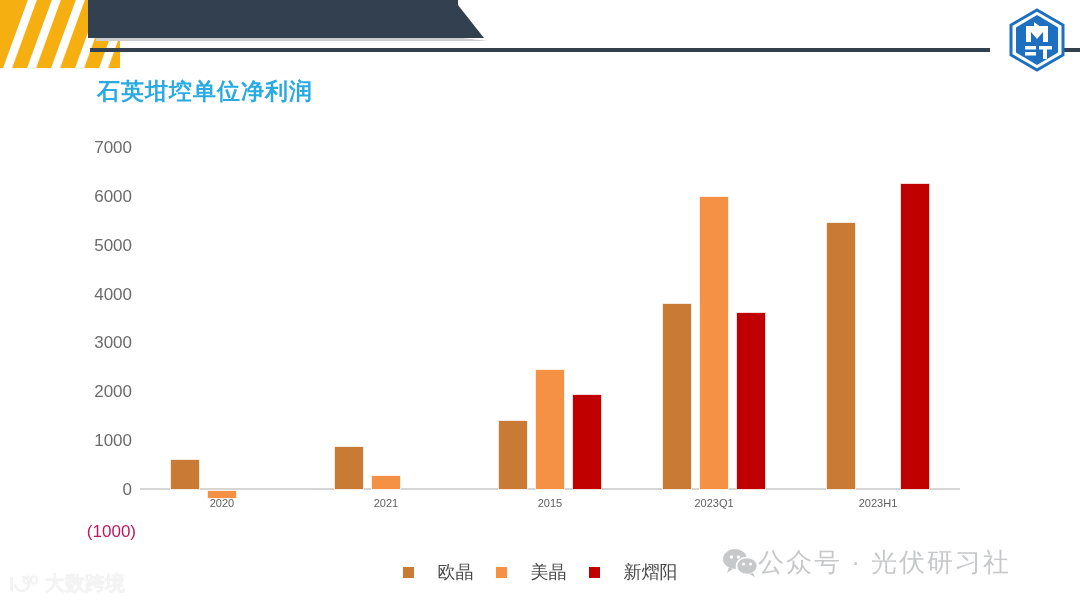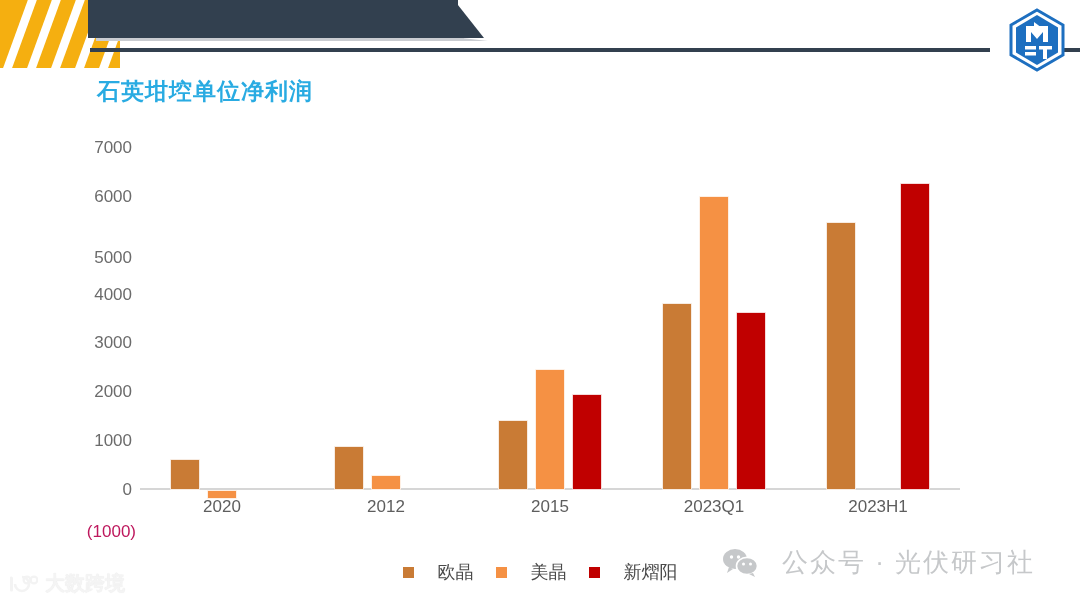--- a/index.html
+++ b/index.html
@@ -244,7 +244,7 @@
         <div class="ytick" style="top: 244.286px;">2000</div>
         <div class="ytick" style="top: 195.429px;">3000</div>
         <div class="ytick" style="top: 146.571px;">4000</div>
-        <div class="ytick" style="top: 97.7143px; margin-top: 12px;">5000</div>
+        <div class="ytick" style="top: 97.7143px;">5000</div>
         <div class="ytick" style="top: 48.8571px;">6000</div>
         <div class="ytick" style="top: 0px;">7000</div>
       </div>

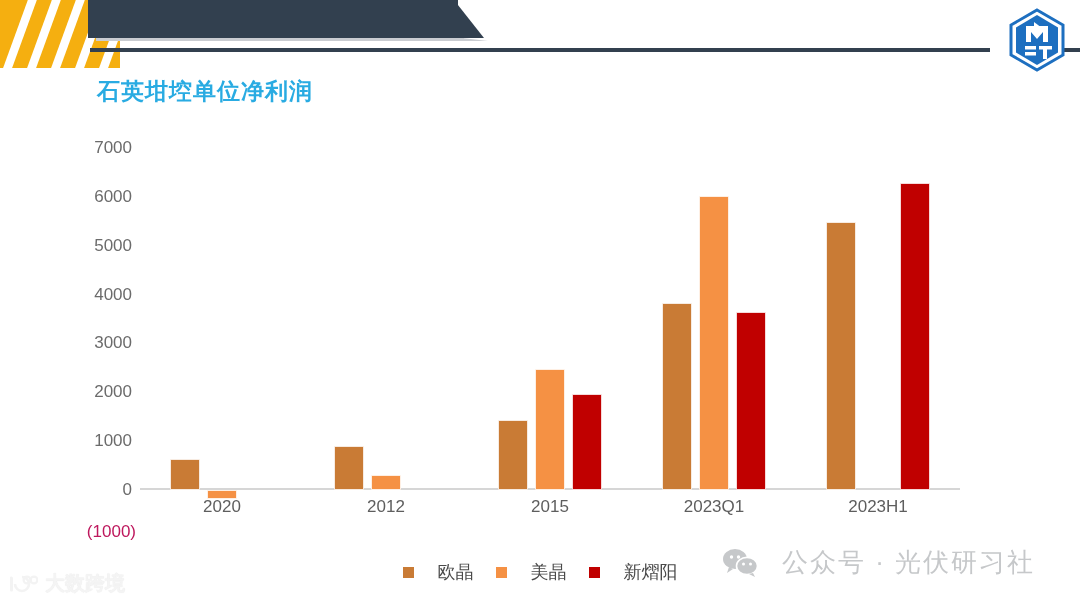--- a/index.html
+++ b/index.html
@@ -154,7 +154,7 @@
   .xlabel {
     flex: 1 1 0;
     text-align: center;
-    font-size: 17px;
+    font-size: 11px;
     color: #5e5e5e;
     white-space: nowrap;
   }

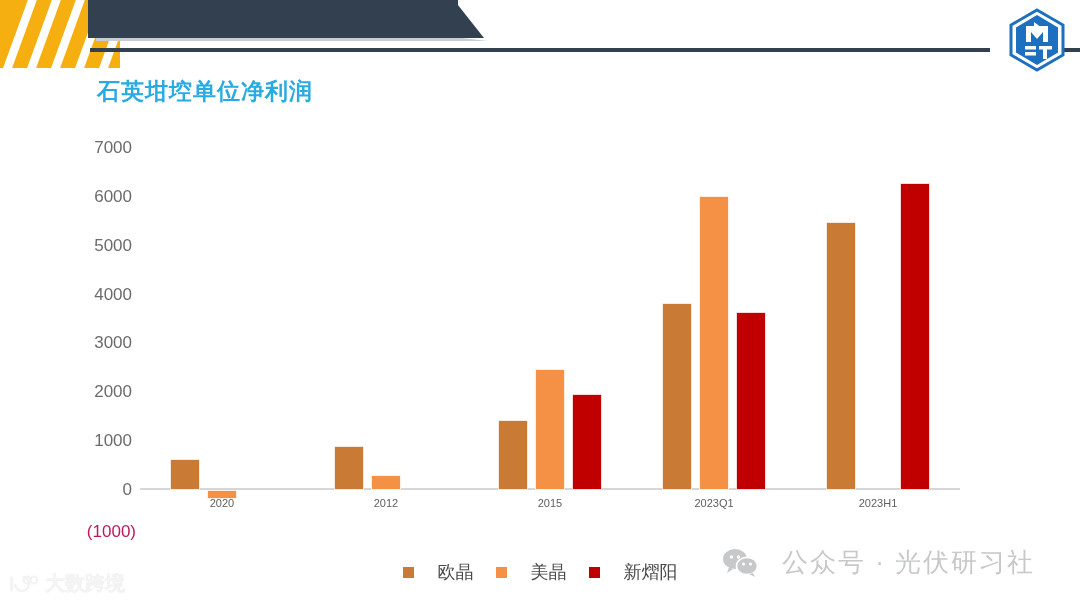--- a/index.html
+++ b/index.html
@@ -306,7 +306,7 @@
 
   <div class="xlabels">
       <div class="xlabel">2020</div>
-      <div class="xlabel">2012</div>
+      <div class="xlabel">2021</div>
       <div class="xlabel">2015</div>
       <div class="xlabel">2023Q1</div>
       <div class="xlabel">2023H1</div>

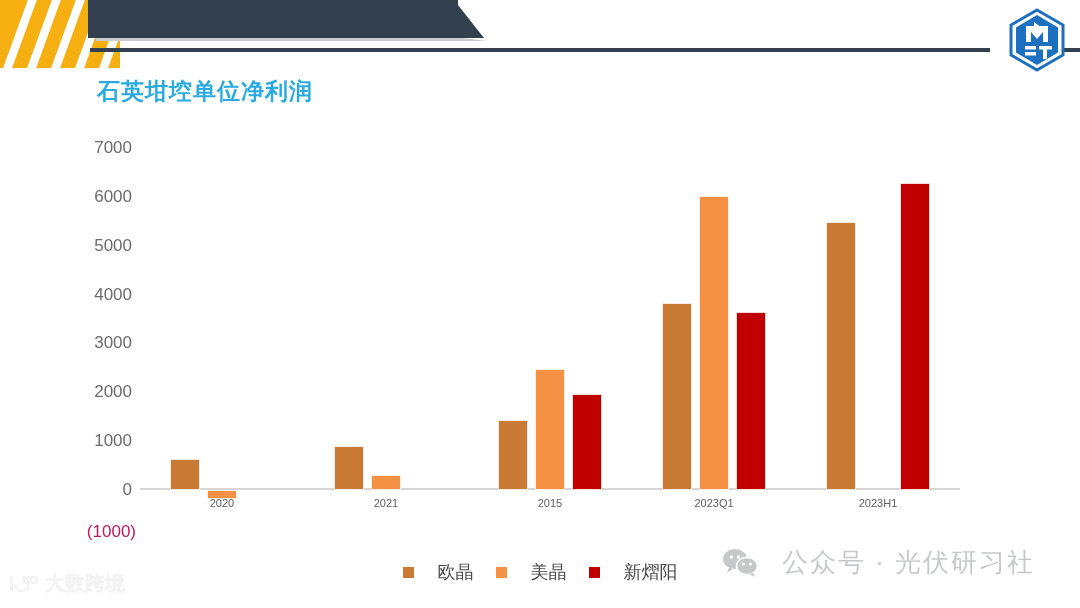--- a/index.html
+++ b/index.html
@@ -194,7 +194,7 @@
   }
   .wm-right {
     position: absolute; left: 722px; top: 545px;
-    display: flex; align-items: center; gap: 24px;
+    display: flex; align-items: center; gap: 0;
   }
   .wm-right-text {
     font-size: 26px;

